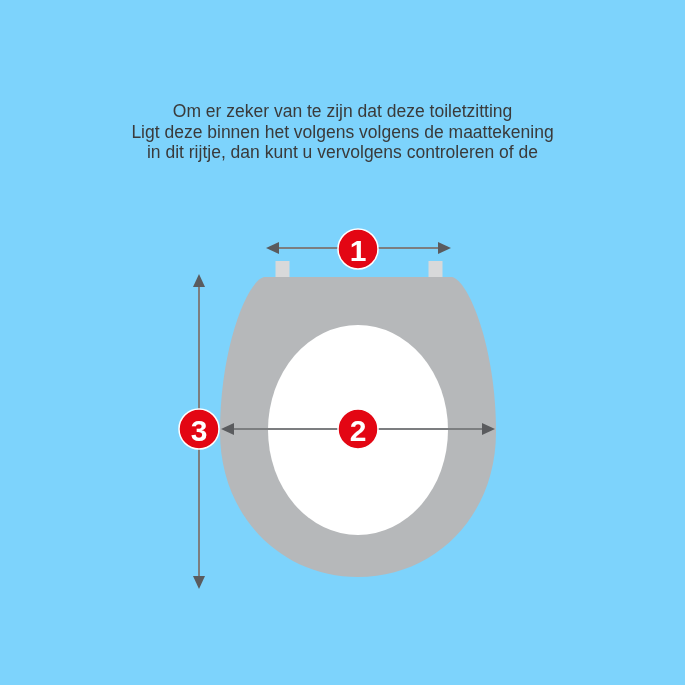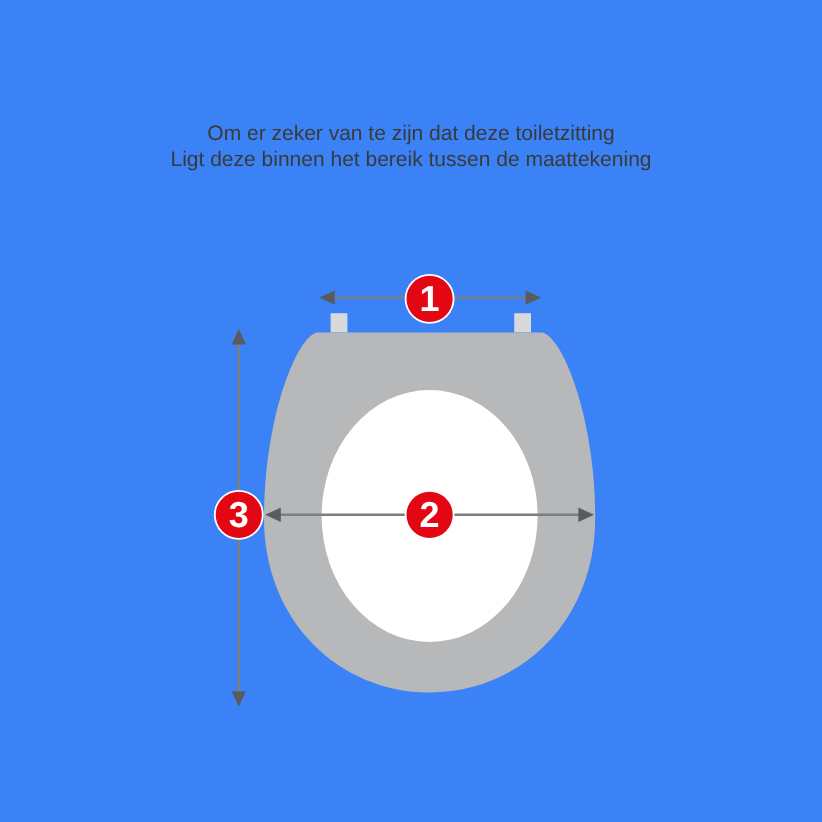--- a/index.html
+++ b/index.html
@@ -11,7 +11,7 @@
     position: relative;
     width: 685px;
     height: 685px;
-    background: #3b82f6;
+    background: #7dd3fc;
     overflow: hidden;
     font-family: "Liberation Sans", sans-serif;
   }

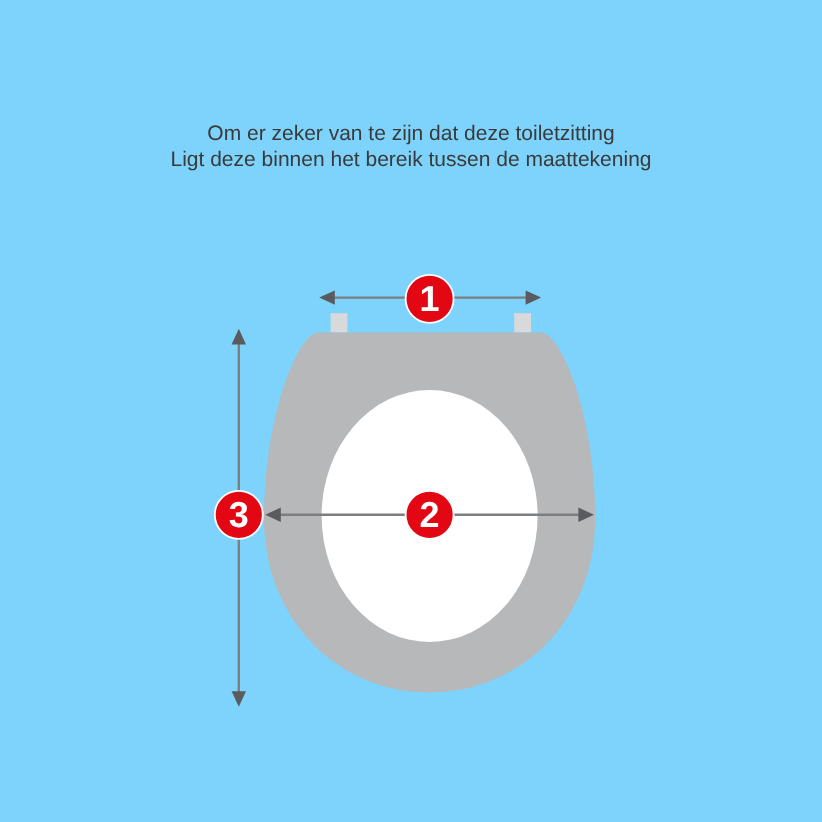--- a/index.html
+++ b/index.html
@@ -50,7 +50,7 @@
 
   <div class="instructions">
     <div class="line">Om er zeker van te zijn dat deze toiletzitting</div>
-    <div class="line">Ligt deze binnen het bereik tussen de maattekening</div>
+    <div class="line">Ligt deze binnen het volgens volgens de maattekening</div>
   </div>
 
   <svg class="diagram-svg" viewBox="0 0 685 685">

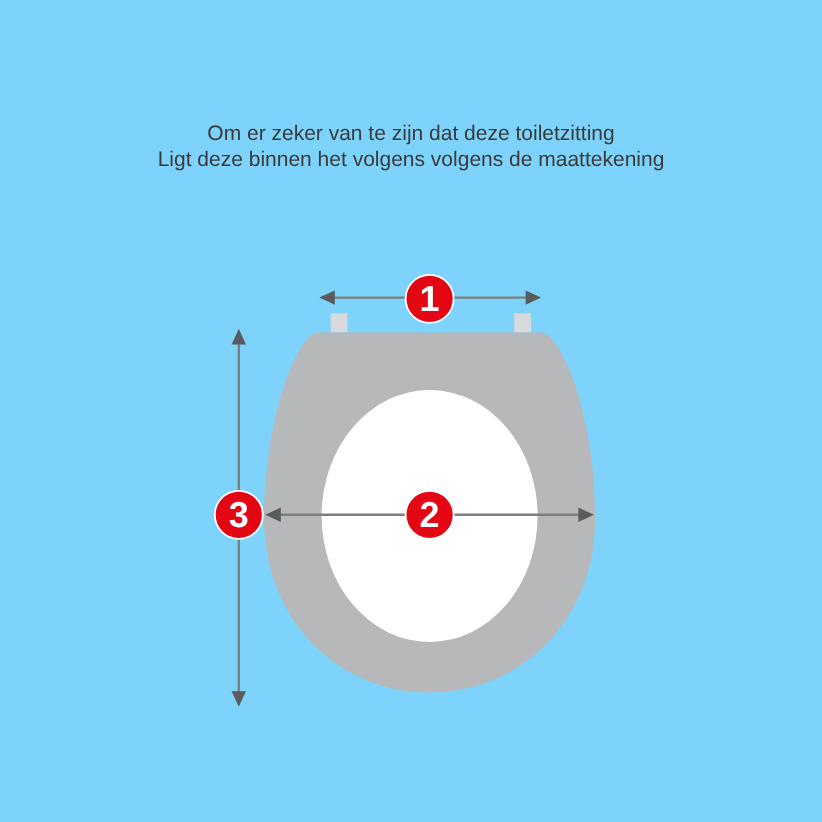--- a/index.html
+++ b/index.html
@@ -51,6 +51,7 @@
   <div class="instructions">
     <div class="line">Om er zeker van te zijn dat deze toiletzitting</div>
     <div class="line">Ligt deze binnen het volgens volgens de maattekening</div>
+    <div class="line">in dit rijtje, dan kunt u vervolgens controleren of de</div>
   </div>
 
   <svg class="diagram-svg" viewBox="0 0 685 685">

